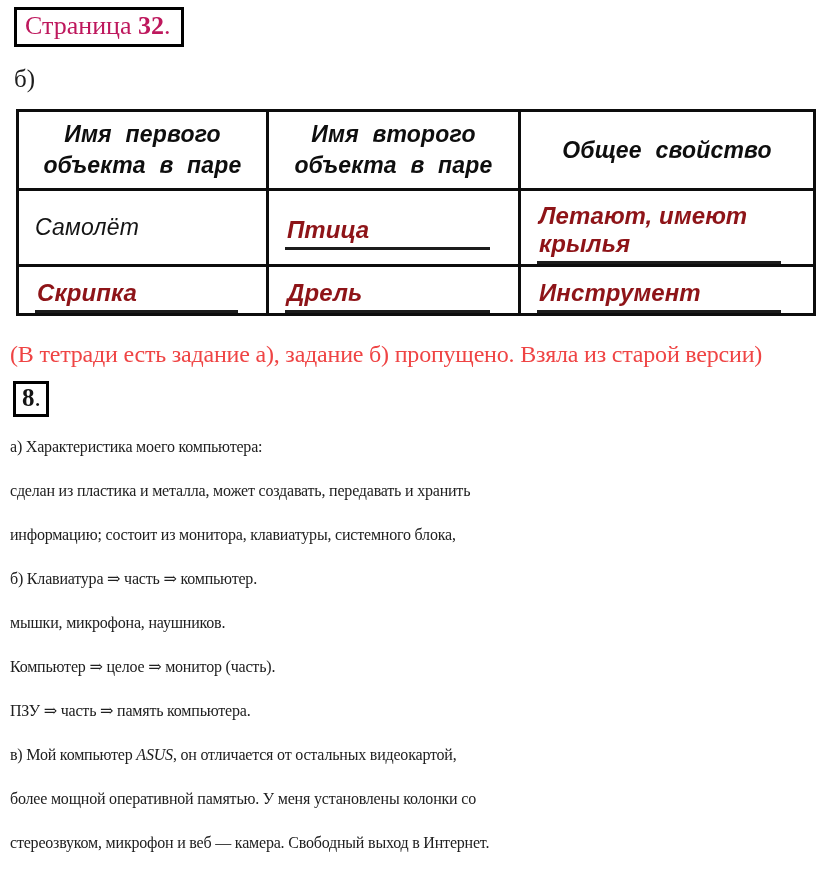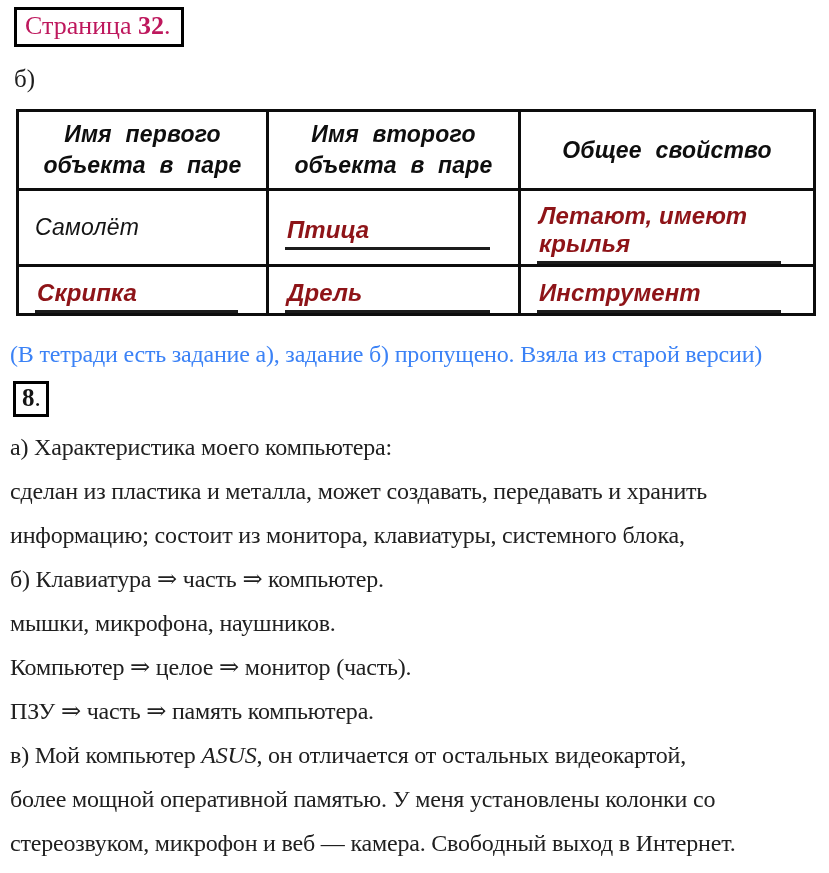--- a/index.html
+++ b/index.html
@@ -94,7 +94,7 @@
     margin: 24px 0 0 10px;
     font-size: 24px;
     line-height: 29px;
-    color: #3b82f6;
+    color: #ef4444;
     letter-spacing: -0.2px;
   }
   

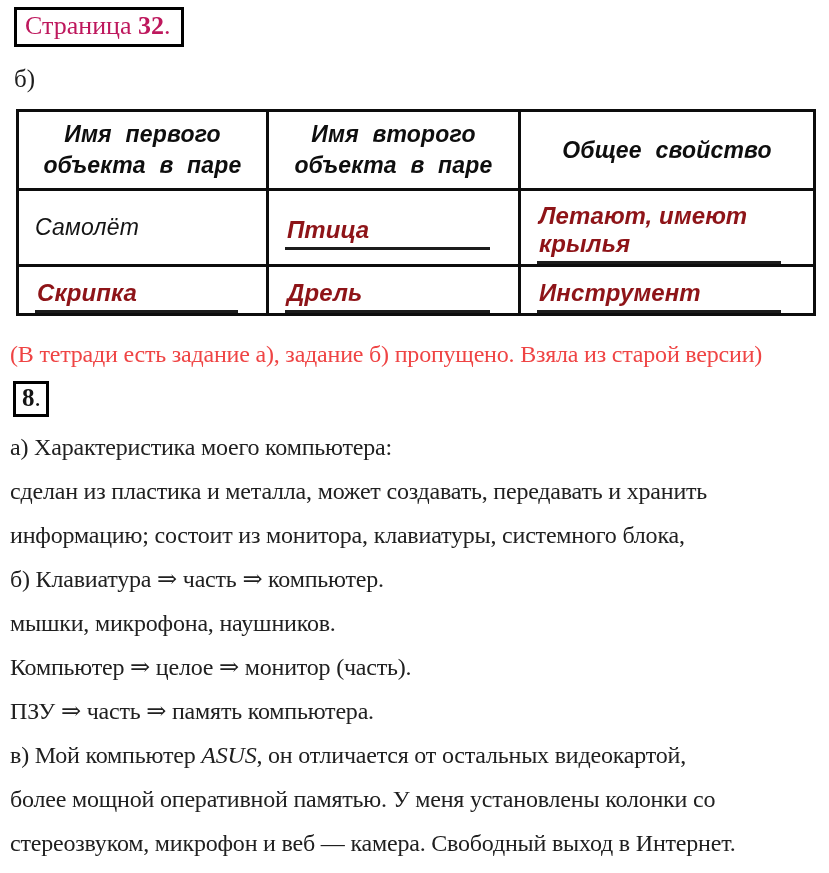--- a/index.html
+++ b/index.html
@@ -111,7 +111,7 @@
   
   p.bodyline {
     margin: 16px 0 0 10px;
-    font-size: 24px;
+    font-size: 16px;
     line-height: 28px;
     color: #202020;
     letter-spacing: -0.2px;

